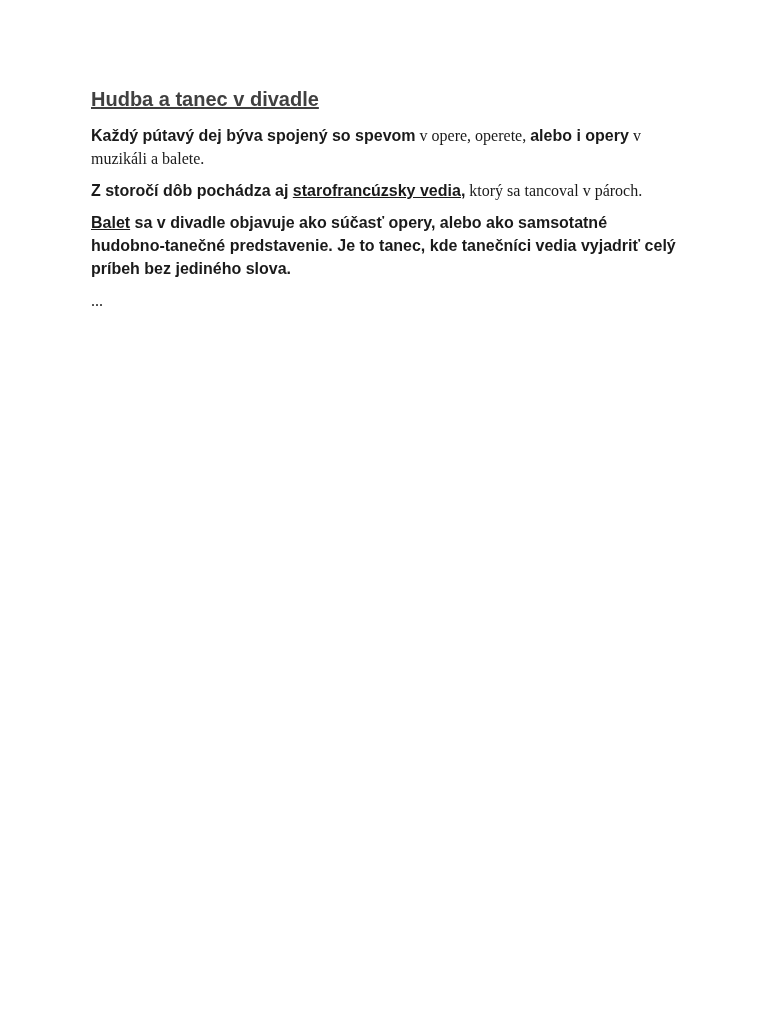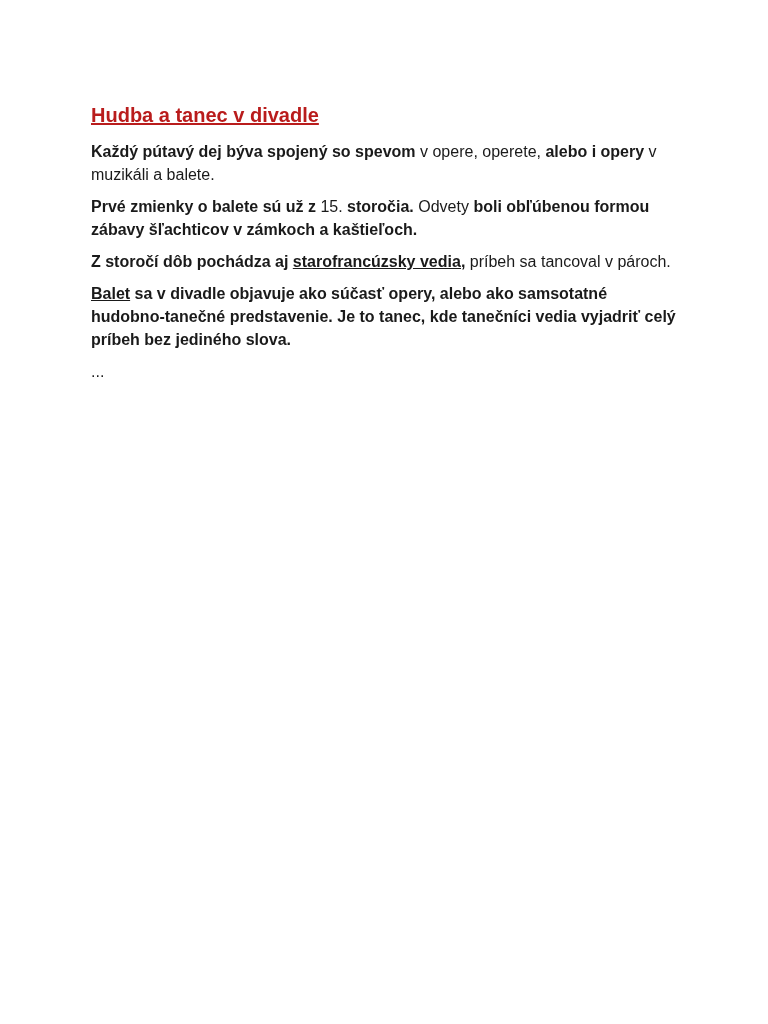--- a/index.html
+++ b/index.html
@@ -26,8 +26,8 @@
     line-height: 26px;
     font-weight: 700;
     text-decoration: underline;
-    margin: 16px 0 12px 0;
-    color: #b91c1c;
+    margin: 0 0 12px 0;
+    color: #404040;
   }
   .doc-body p {
     font-size: 16px;

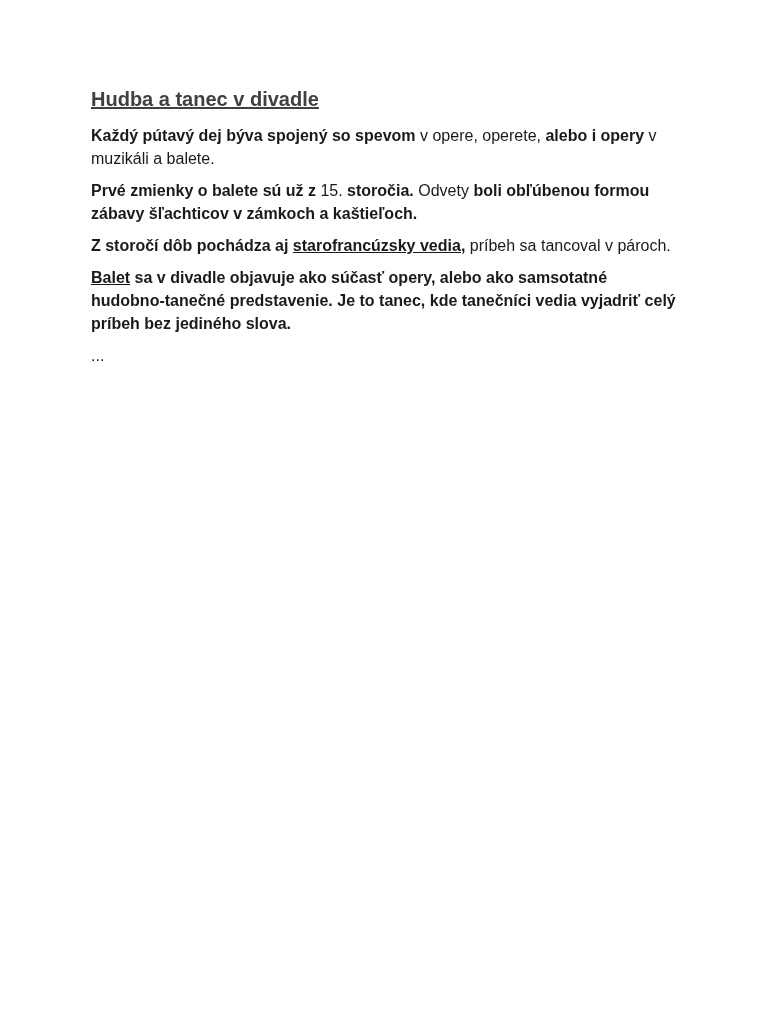--- a/index.html
+++ b/index.html
@@ -37,7 +37,7 @@
     color: #1a1a1a;
   }
   .seg-bold { font-weight: 700; }
-  .seg-regular { font-weight: 400; }
+  .seg-regular { font-weight: 400; font-family: Liberation Serif, serif; }
   .seg-bold-underline { font-weight: 700; text-decoration: underline; }
 </style>
 </head>

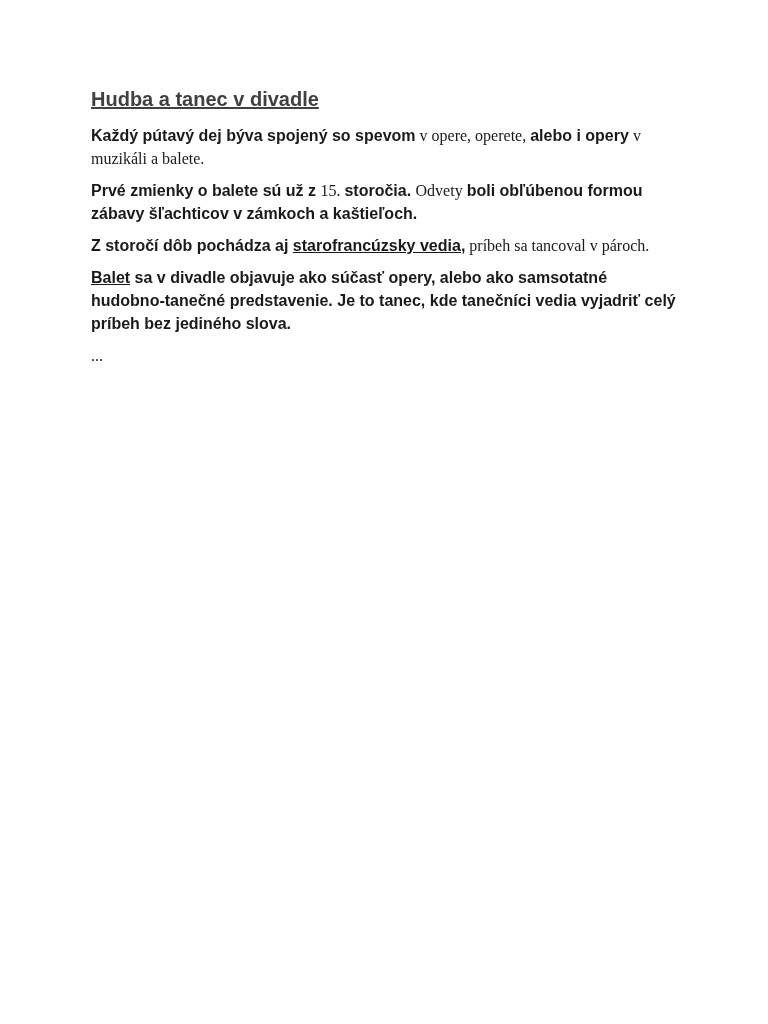--- a/index.html
+++ b/index.html
@@ -47,7 +47,6 @@
   <h1 class="doc-title">Hudba a tanec v divadle</h1>
   <div class="doc-body">
       <p><span class="seg-bold">Každý pútavý dej býva spojený so spevom</span><span class="seg-regular"> v opere, operete, </span><span class="seg-bold">alebo i opery</span><span class="seg-regular"> v muzikáli a balete.</span></p>
-      <p><span class="seg-bold">Prvé zmienky o balete sú už z </span><span class="seg-regular">15. </span><span class="seg-bold">storočia. </span><span class="seg-regular">Odvety </span><span class="seg-bold">boli obľúbenou formou zábavy šľachticov v zámkoch a kaštieľoch.</span></p>
       <p><span class="seg-bold">Z storočí dôb pochádza aj </span><span class="seg-bold-underline">starofrancúzsky vedia,</span><span class="seg-regular"> príbeh sa tancoval v pároch.</span></p>
       <p><span class="seg-bold-underline">Balet</span><span class="seg-bold"> sa v divadle objavuje ako súčasť opery, alebo ako samsotatné hudobno-tanečné predstavenie. Je to tanec, kde tanečníci vedia vyjadriť celý príbeh bez jediného slova.</span></p>
       <p><span class="seg-regular">...</span></p>

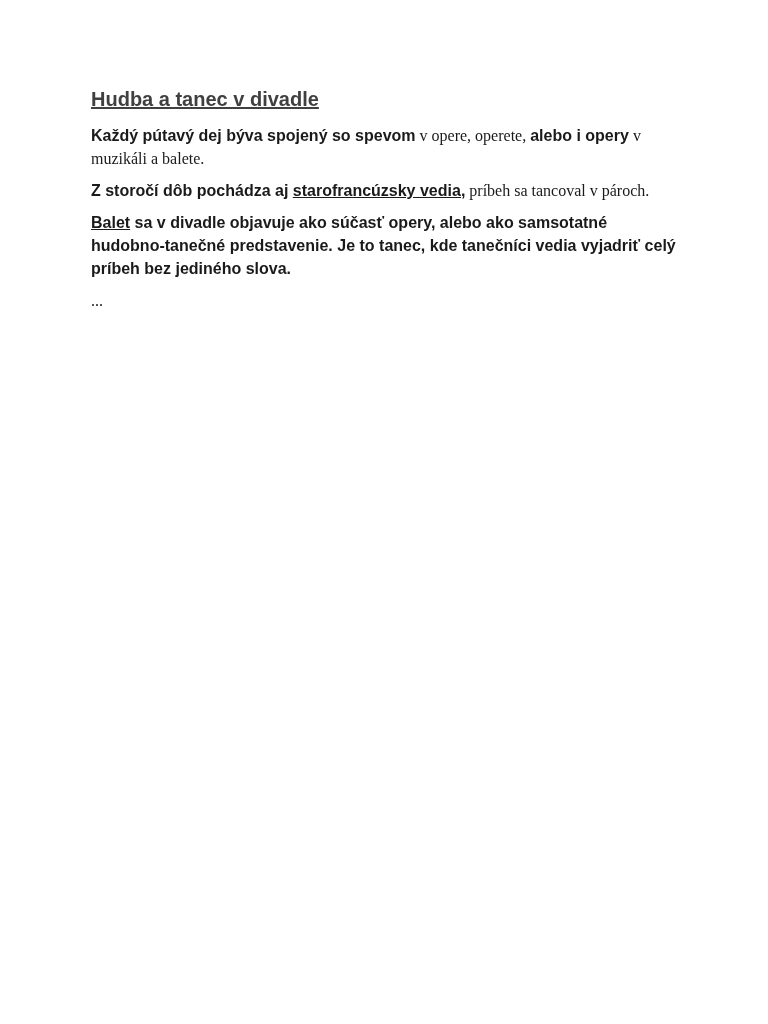--- a/index.html
+++ b/index.html
@@ -47,7 +47,7 @@
   <h1 class="doc-title">Hudba a tanec v divadle</h1>
   <div class="doc-body">
       <p><span class="seg-bold">Každý pútavý dej býva spojený so spevom</span><span class="seg-regular"> v opere, operete, </span><span class="seg-bold">alebo i opery</span><span class="seg-regular"> v muzikáli a balete.</span></p>
-      <p><span class="seg-bold">Z storočí dôb pochádza aj </span><span class="seg-bold-underline">starofrancúzsky vedia,</span><span class="seg-regular"> príbeh sa tancoval v pároch.</span></p>
+      <p><span class="seg-bold">Z storočí dôb pochádza aj </span><span class="seg-bold-underline">starofrancúzsky vedia,</span><span class="seg-regular"> ktorý sa tancoval v pároch.</span></p>
       <p><span class="seg-bold-underline">Balet</span><span class="seg-bold"> sa v divadle objavuje ako súčasť opery, alebo ako samsotatné hudobno-tanečné predstavenie. Je to tanec, kde tanečníci vedia vyjadriť celý príbeh bez jediného slova.</span></p>
       <p><span class="seg-regular">...</span></p>
     </div>

